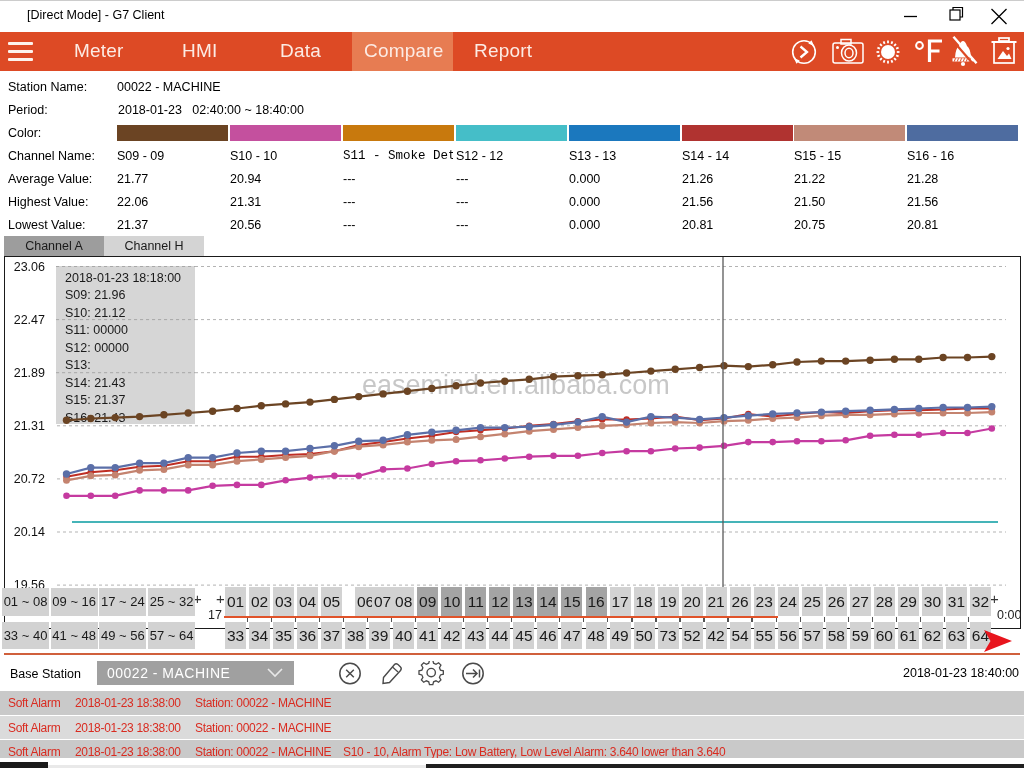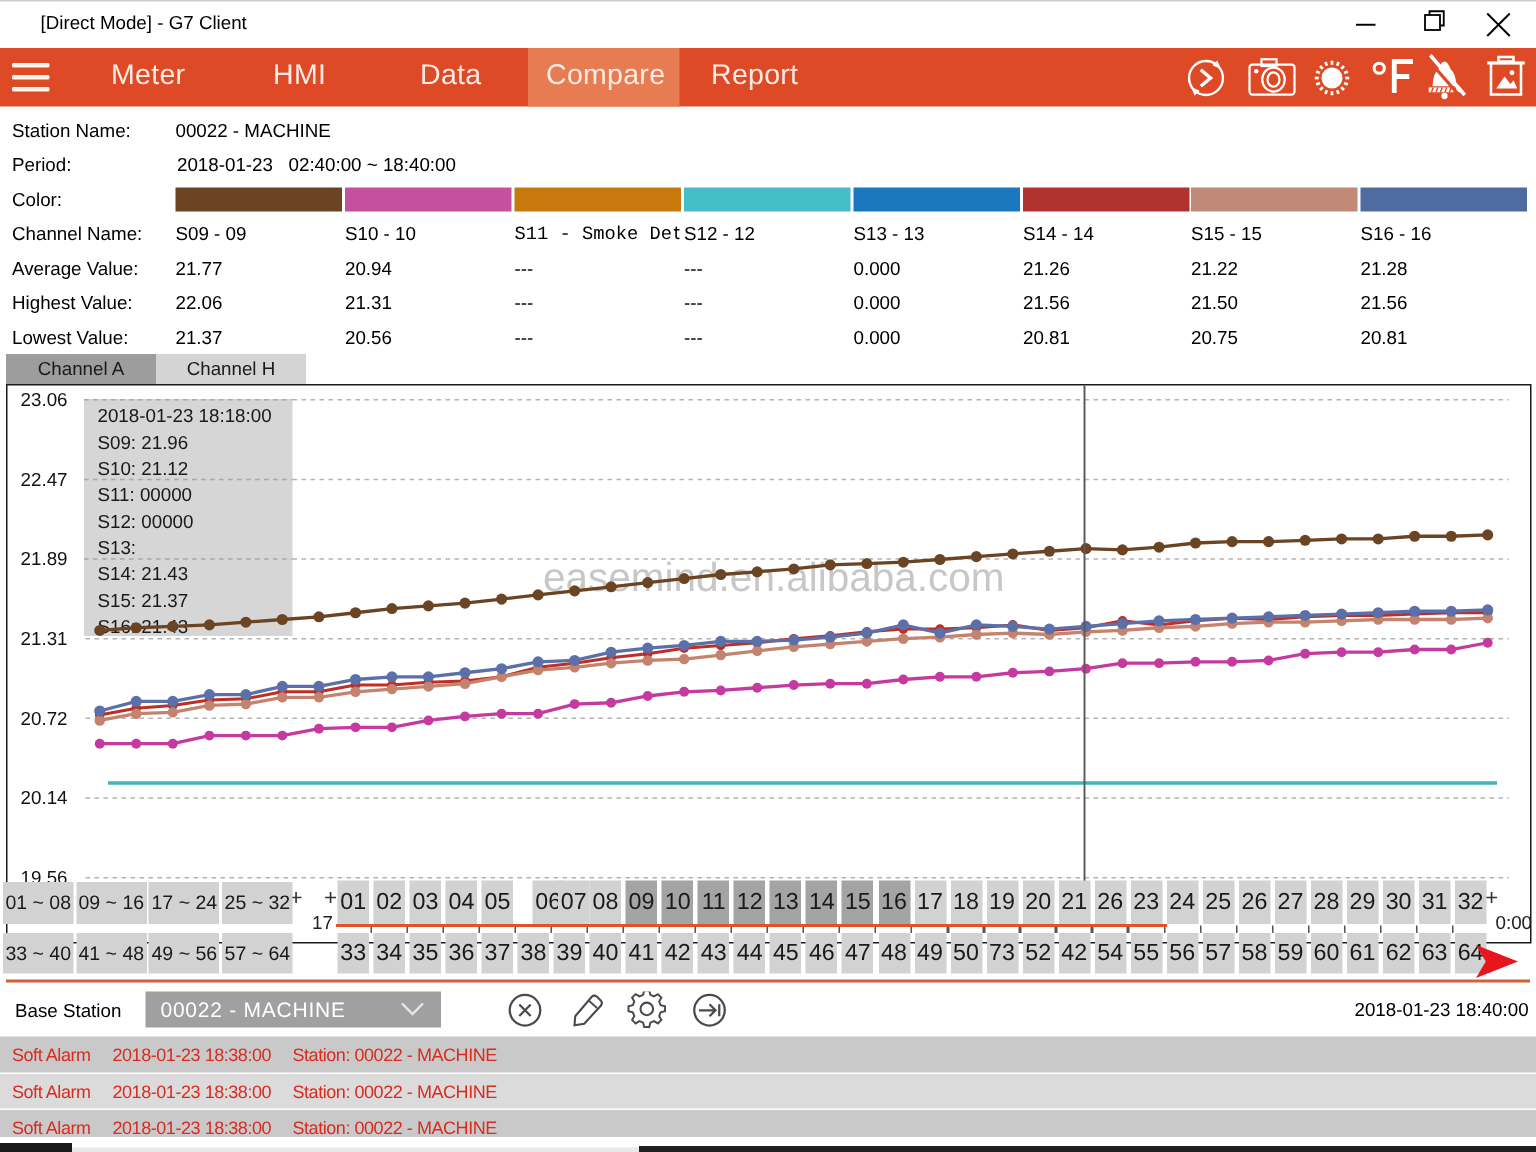--- a/index.html
+++ b/index.html
@@ -547,6 +547,7 @@
       <span style="left:8px">Soft Alarm</span>
       <span style="left:75px">2018-01-23 18:38:00</span>
       <span style="left:195px">Station: 00022 - MACHINE</span>
+      <span style="left:343px">S10 - 10, Alarm Type: Low Battery, Low Level Alarm: 3.640 lower than 3.640</span>
     </div>
 <div class="abs" id="sb"></div>
 <div class="abs" style="left:0;top:762px;width:48px;height:6px;background:#1a1a1a"></div>

